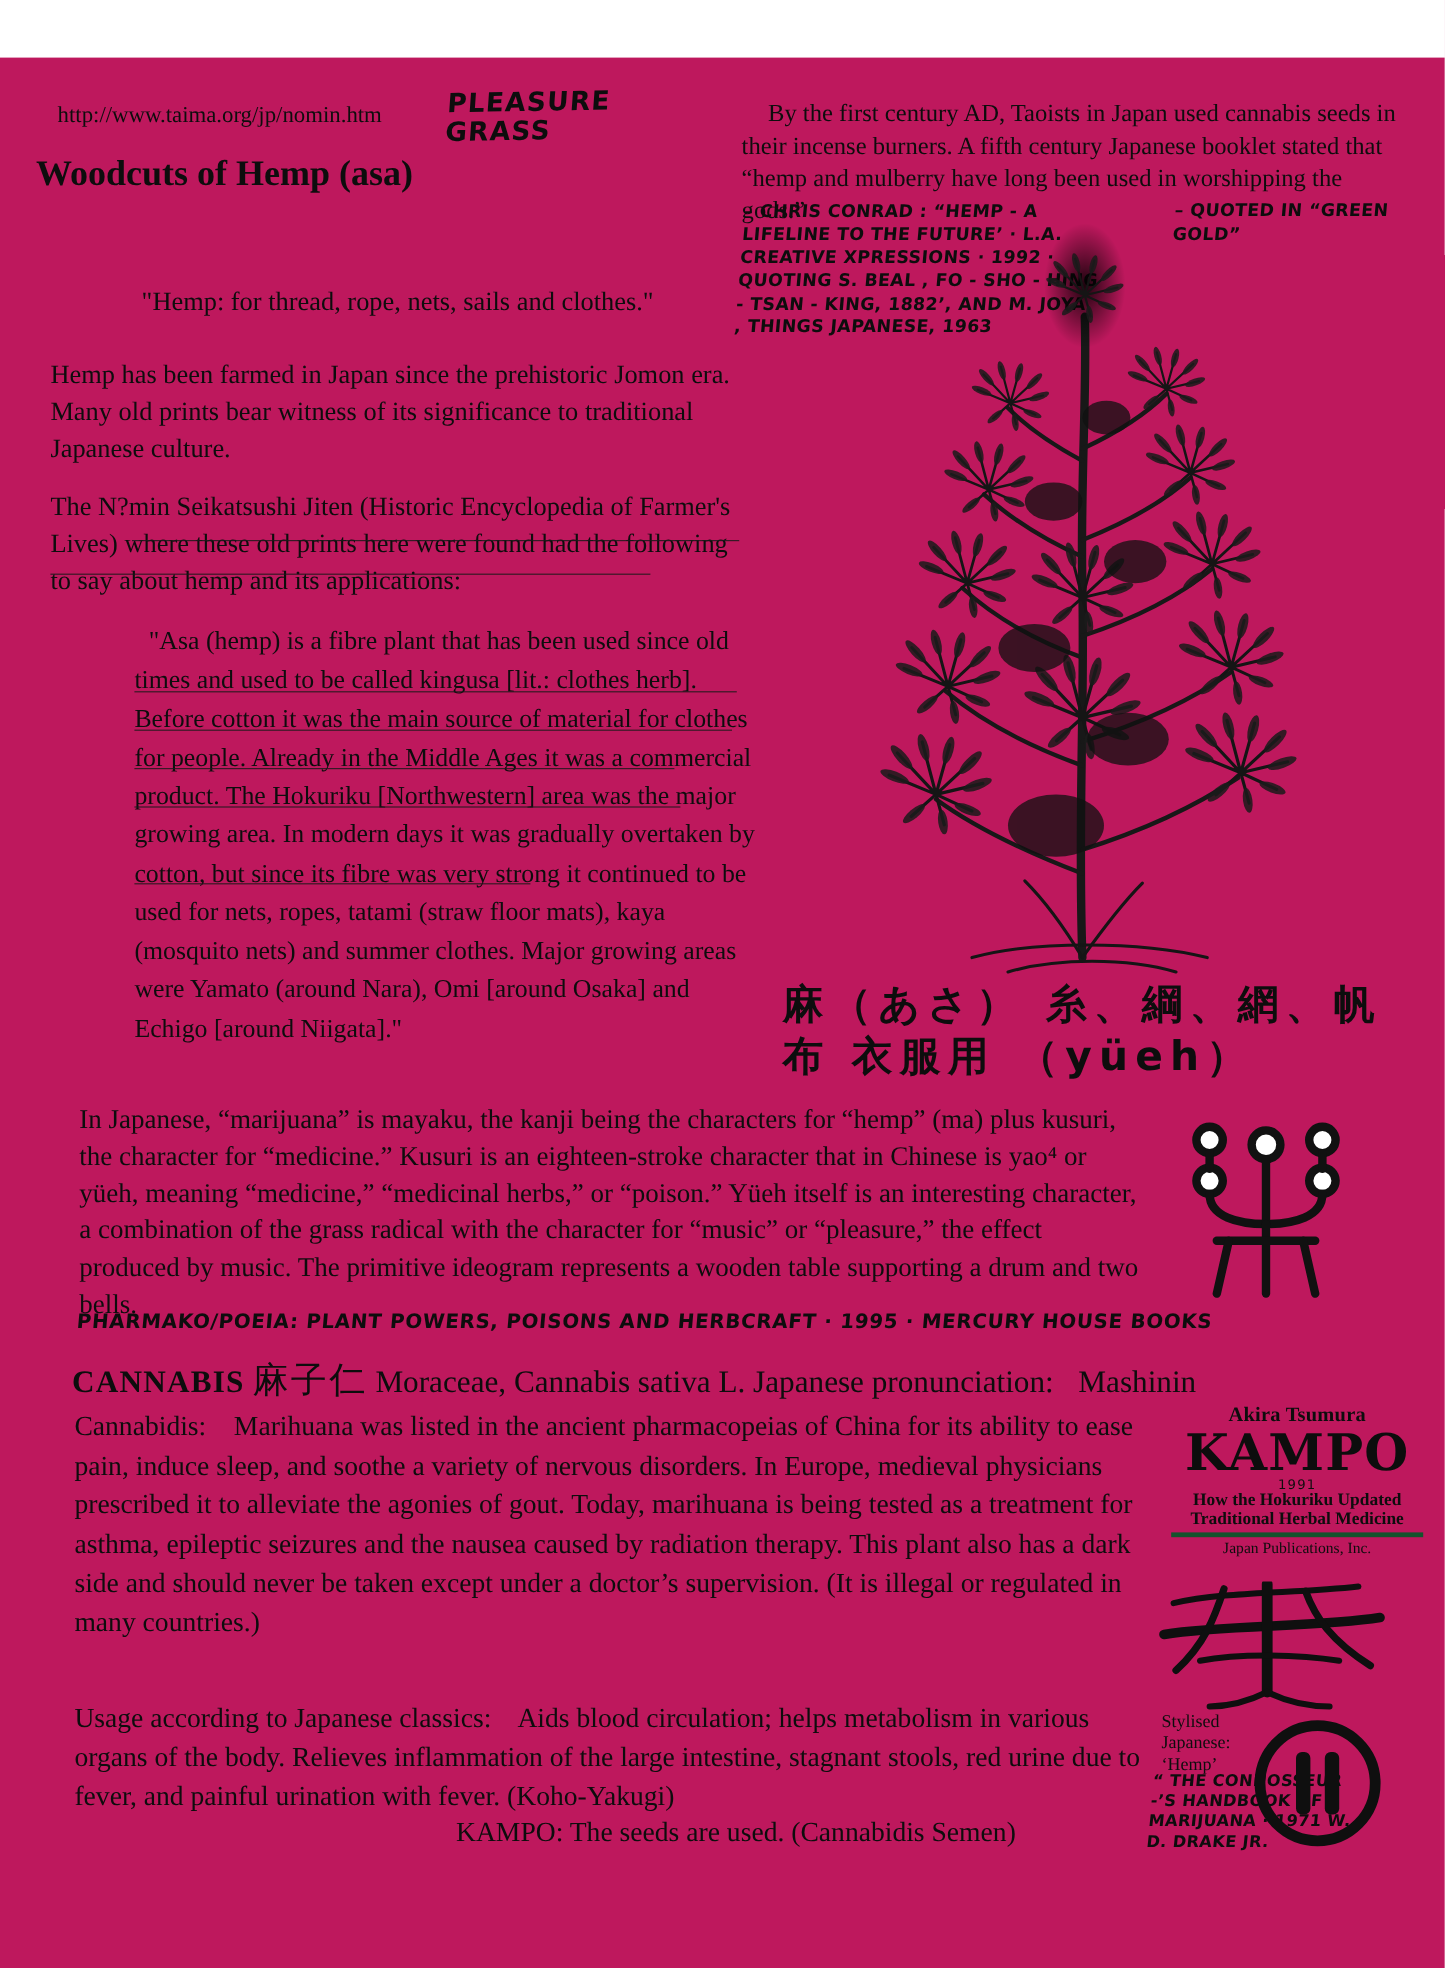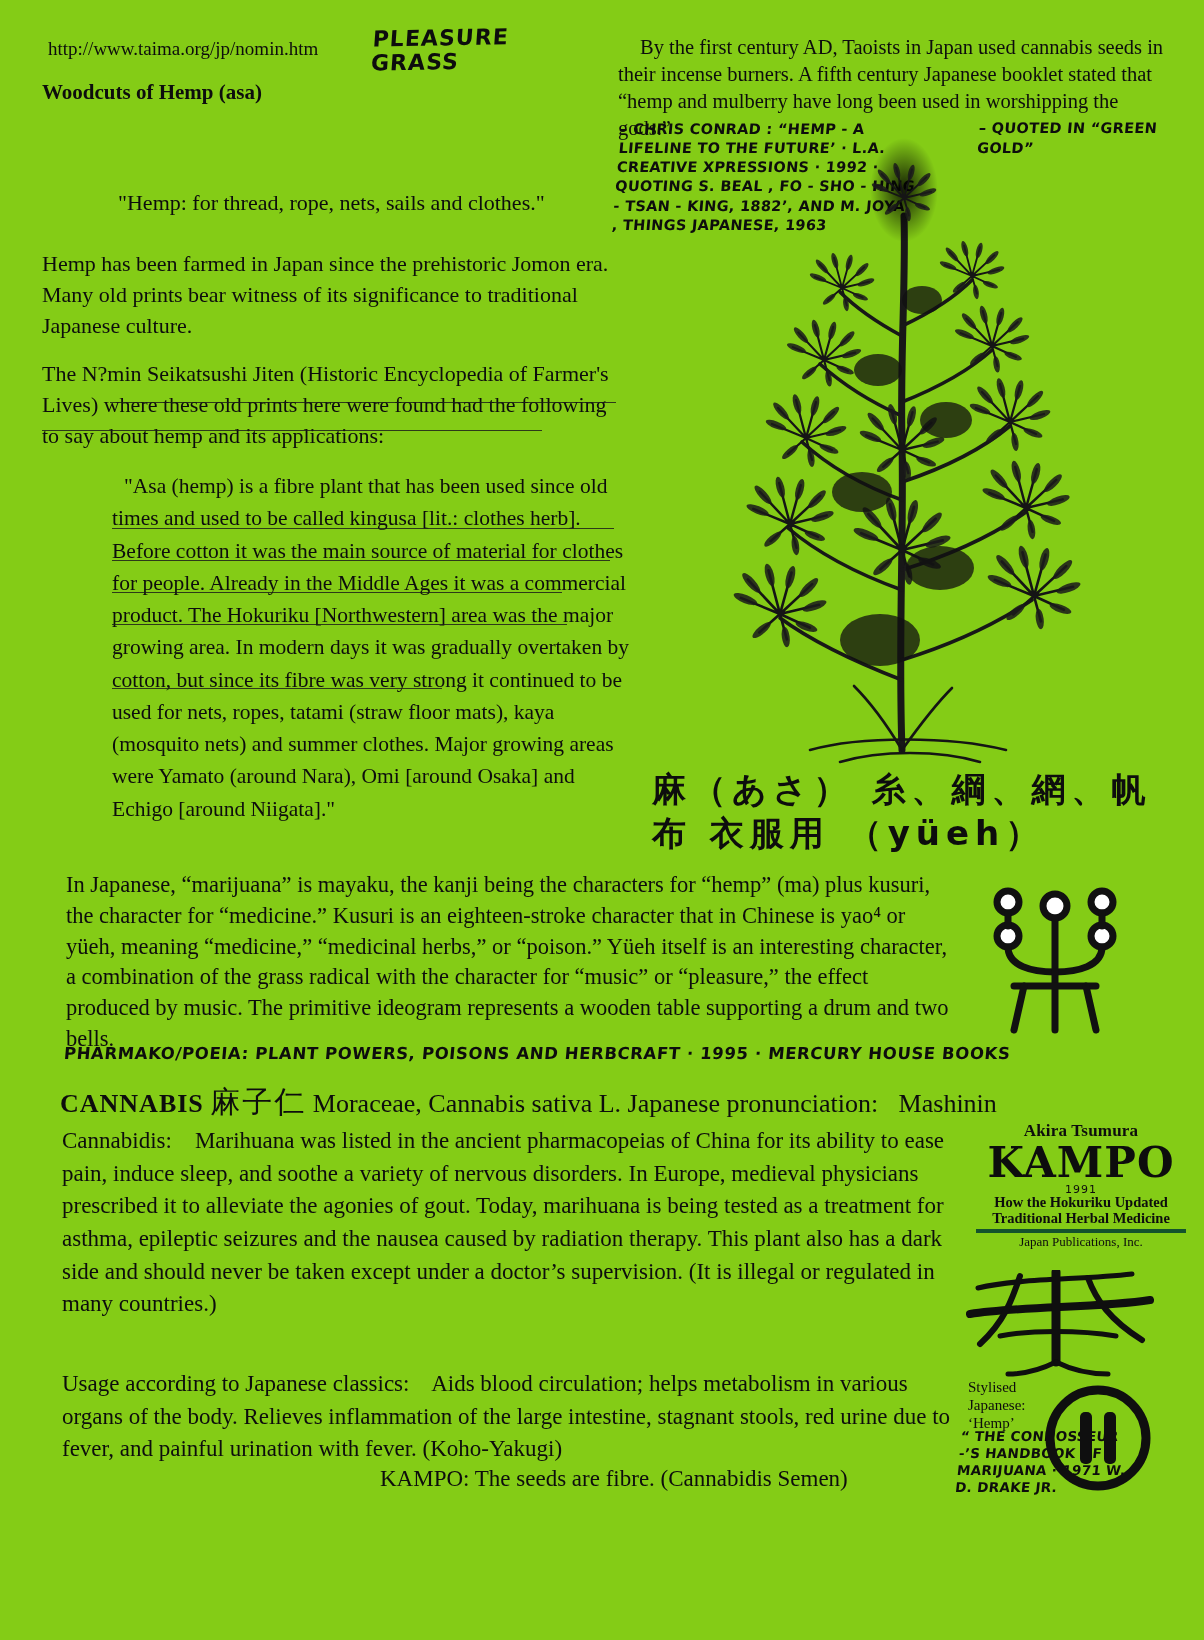--- a/index.html
+++ b/index.html
@@ -18,7 +18,8 @@
   .page {
     position: absolute;
     inset: 0;
-    background: #84cc16;
+    background: #be185d;
+    margin-top: 48px;
   }
   .it { font-style: italic; }
   .bold { font-weight: bold; }

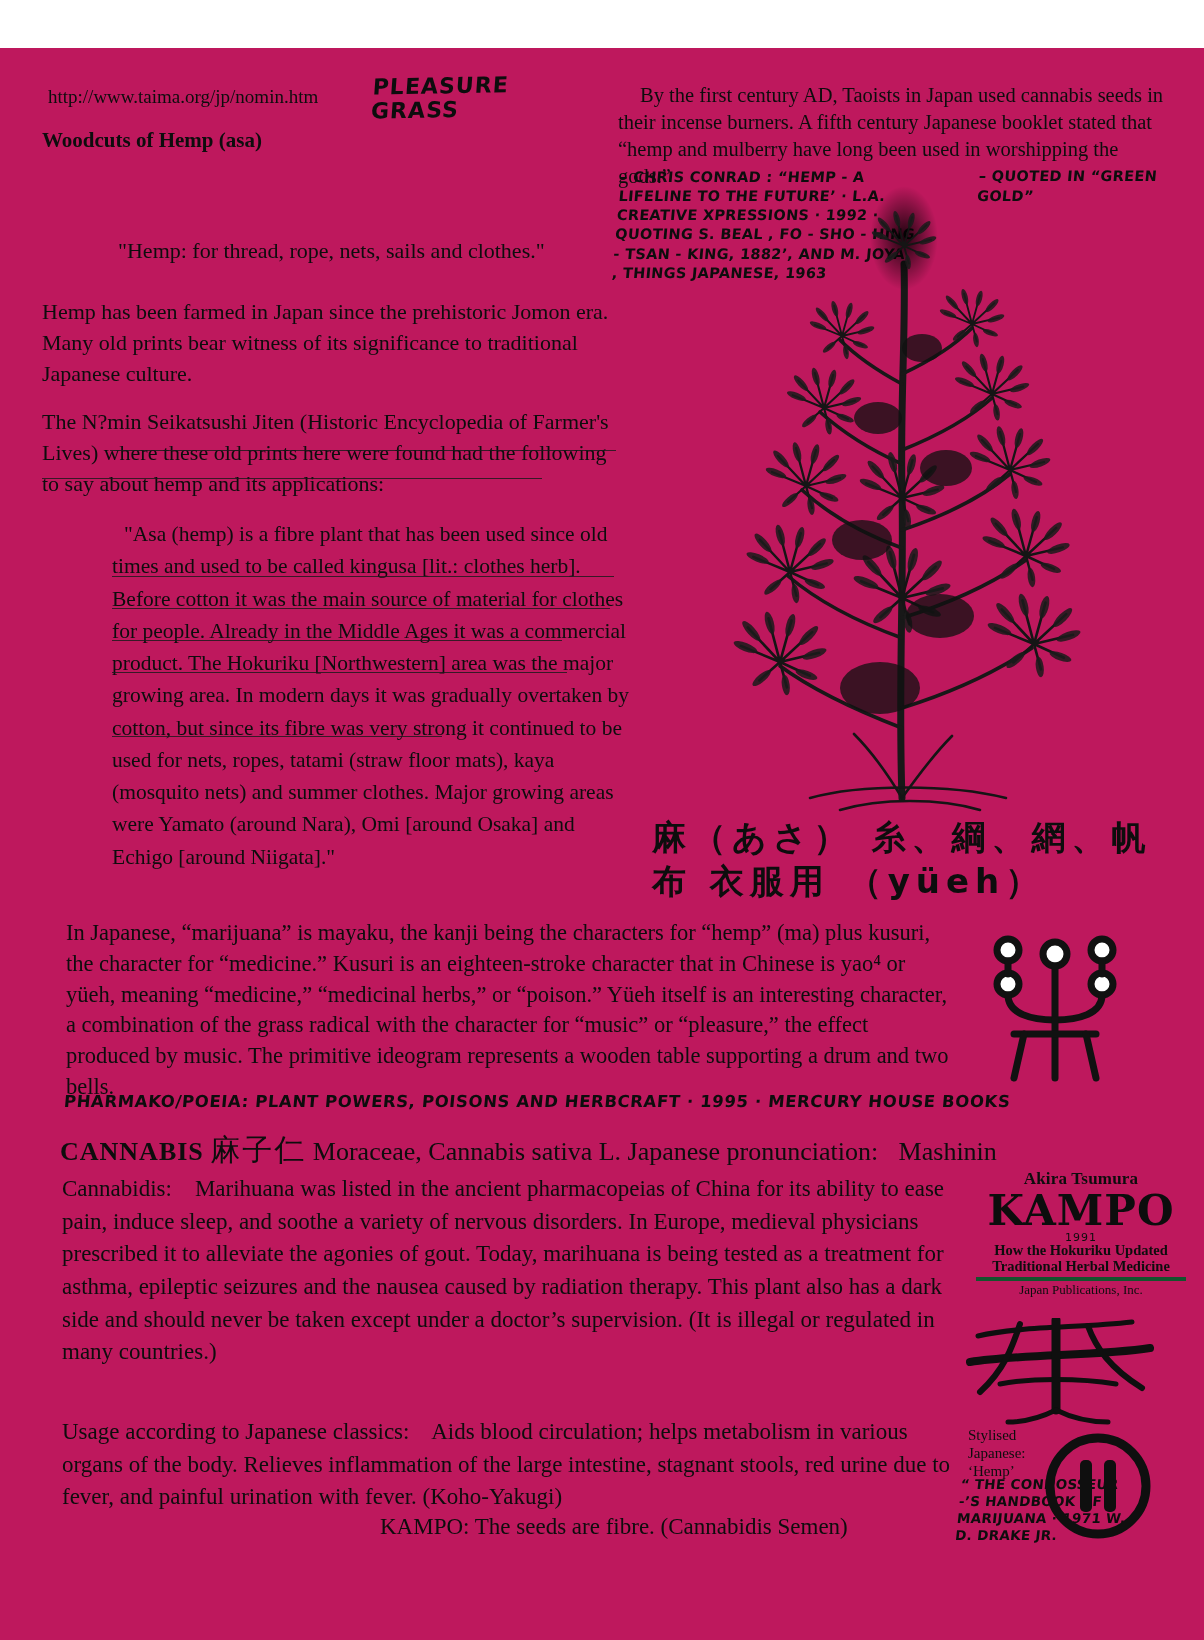--- a/index.html
+++ b/index.html
@@ -44,8 +44,8 @@
   }
   #title-main {
     position: absolute;
-    left: 42px; top: 80px;
-    font-size: 21px;
+    left: 30px; top: 80px;
+    font-size: 30px;
     font-weight: bold;
   }
   #title-sub {

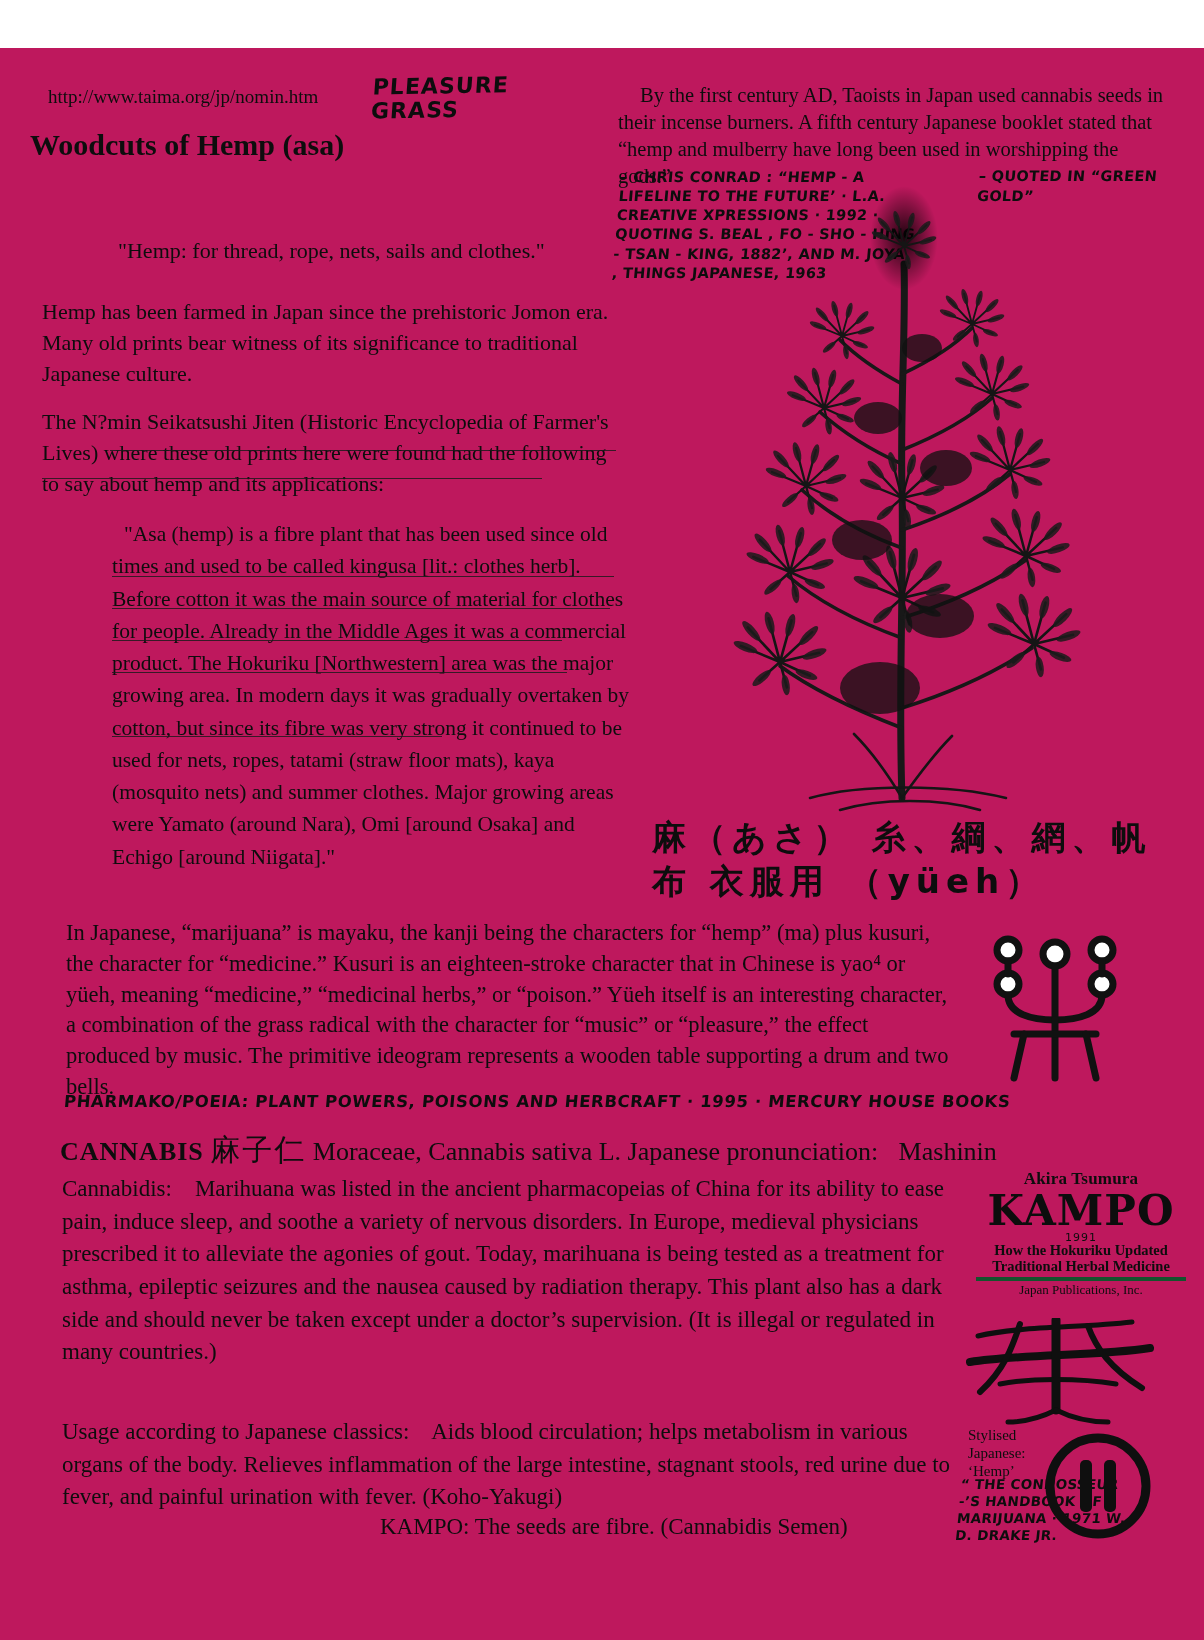--- a/index.html
+++ b/index.html
@@ -436,7 +436,7 @@
     <span>Aids blood circulation; helps metabolism in various organs of the body. Relieves inflammation of the large intestine, stagnant stools, red urine due to fever, and painful urination with fever. (Koho-Yakugi)</span>
   </div>
 
-  <div id="kampo-line">KAMPO:   The seeds are fibre. (Cannabidis Semen)</div>
+  <div id="kampo-line">KAMPO:   The seeds are used. (Cannabidis Semen)</div>
 
   <div id="kampo-logo">
     <div class="author">Akira Tsumura</div>

